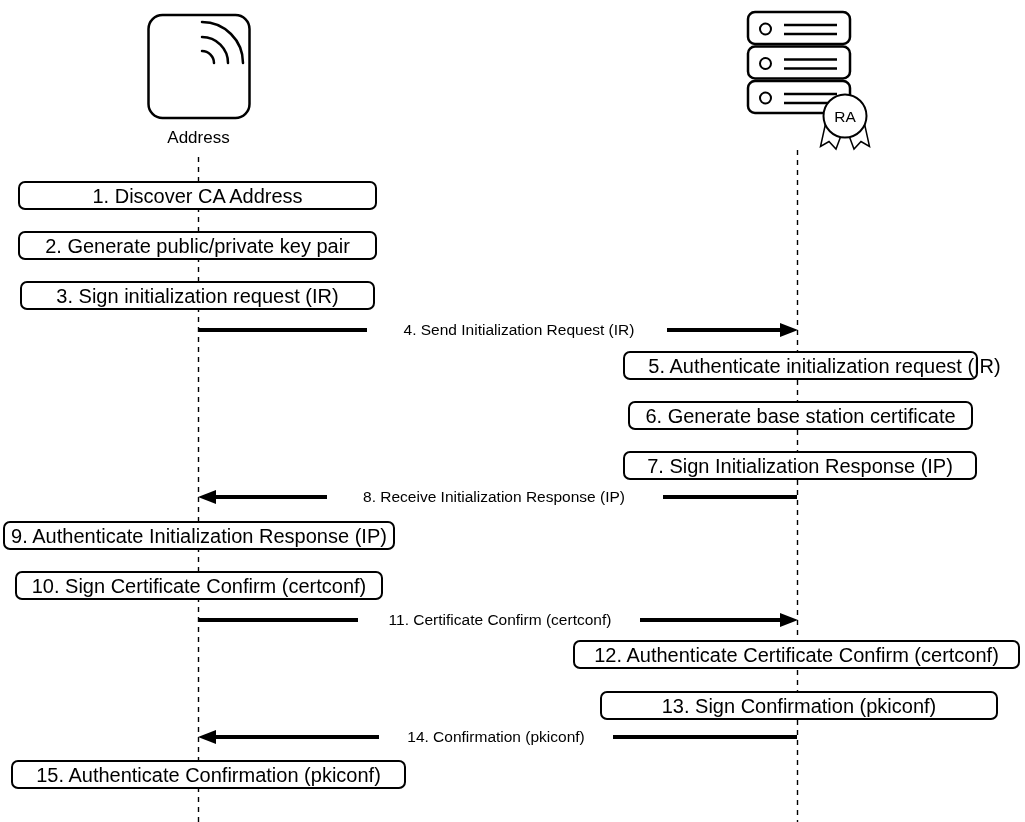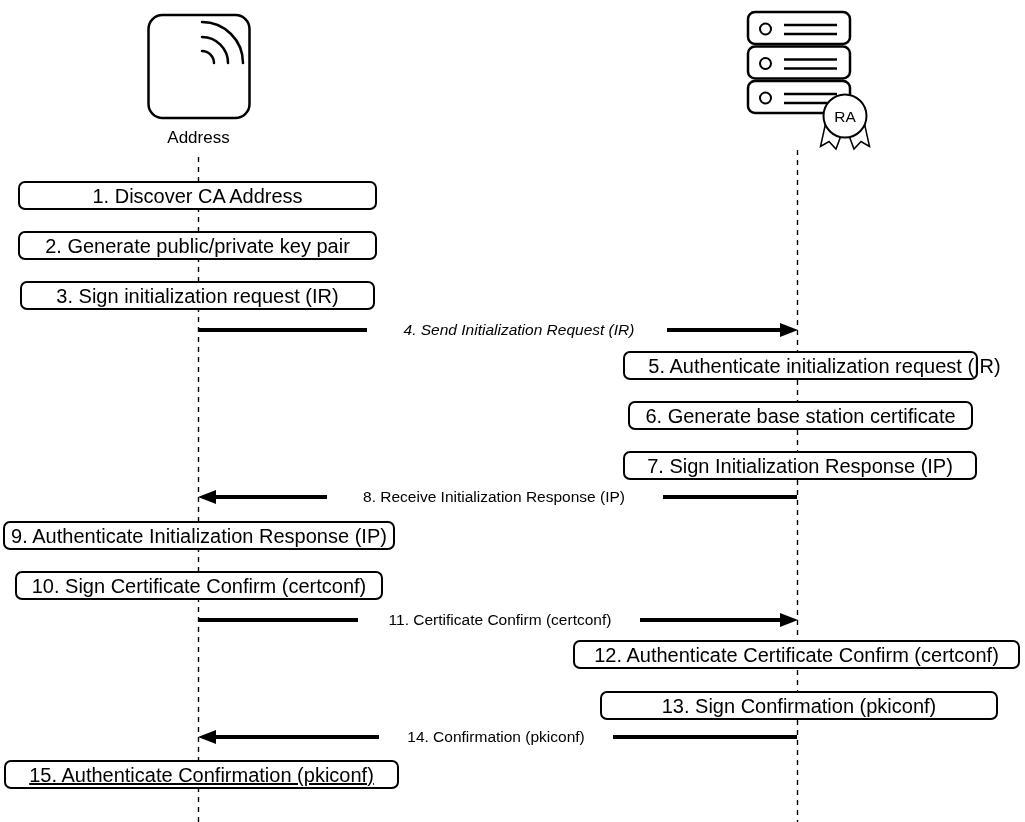--- a/index.html
+++ b/index.html
@@ -93,7 +93,7 @@
 
   <div>
     <div class="seg" style="left:198px;top:328px;width:169px;"></div>
-    <div class="msg-label" style="left:519px;top:330px;font-style:italic;">4. Send Initialization Request (IR)</div>
+    <div class="msg-label" style="left:519px;top:330px;">4. Send Initialization Request (IR)</div>
     <div class="seg" style="left:667px;top:328px;width:113px;"></div>
     <div class="head-r" style="left:780px;top:323px;"></div>
   </div>

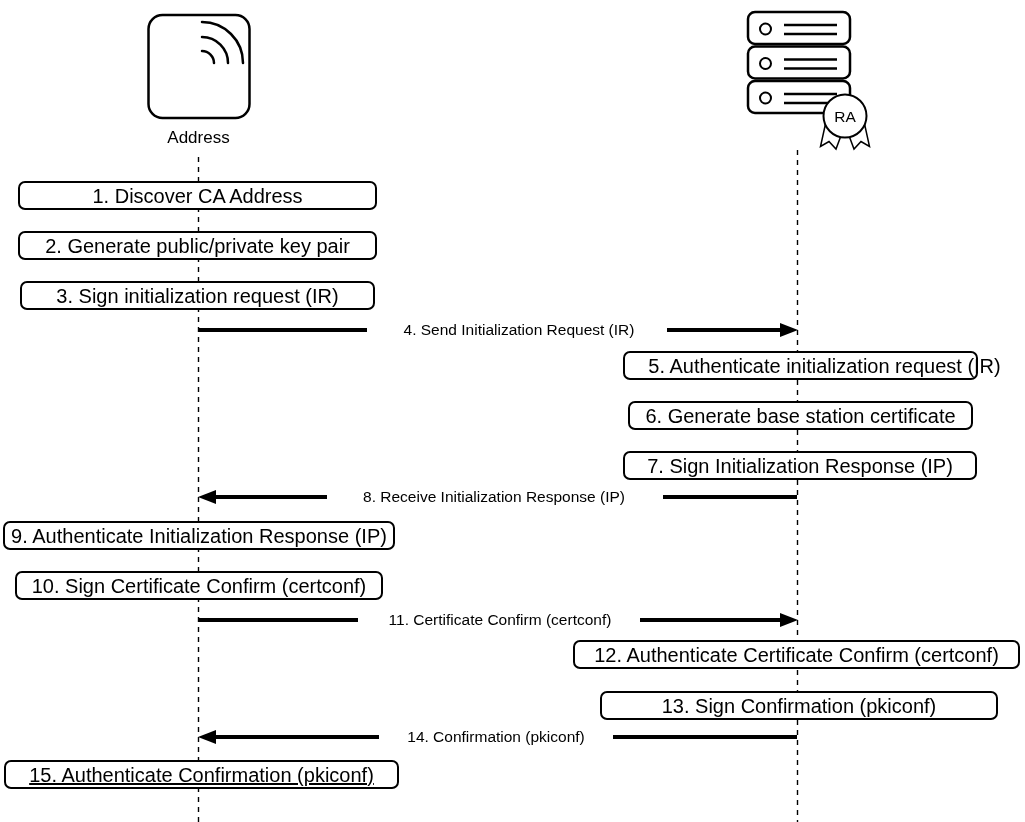--- a/index.html
+++ b/index.html
@@ -129,7 +129,7 @@
     <div class="seg" style="left:613px;top:735px;width:184px;"></div>
   </div>
 
-  <div class="box" style="left:4px;top:760px;width:395px;text-decoration:underline;">15. Authenticate Confirmation (pkiconf)</div>
+  <div class="box" style="left:11px;top:760px;width:395px;">15. Authenticate Confirmation (pkiconf)</div>
 
 </div>
 

